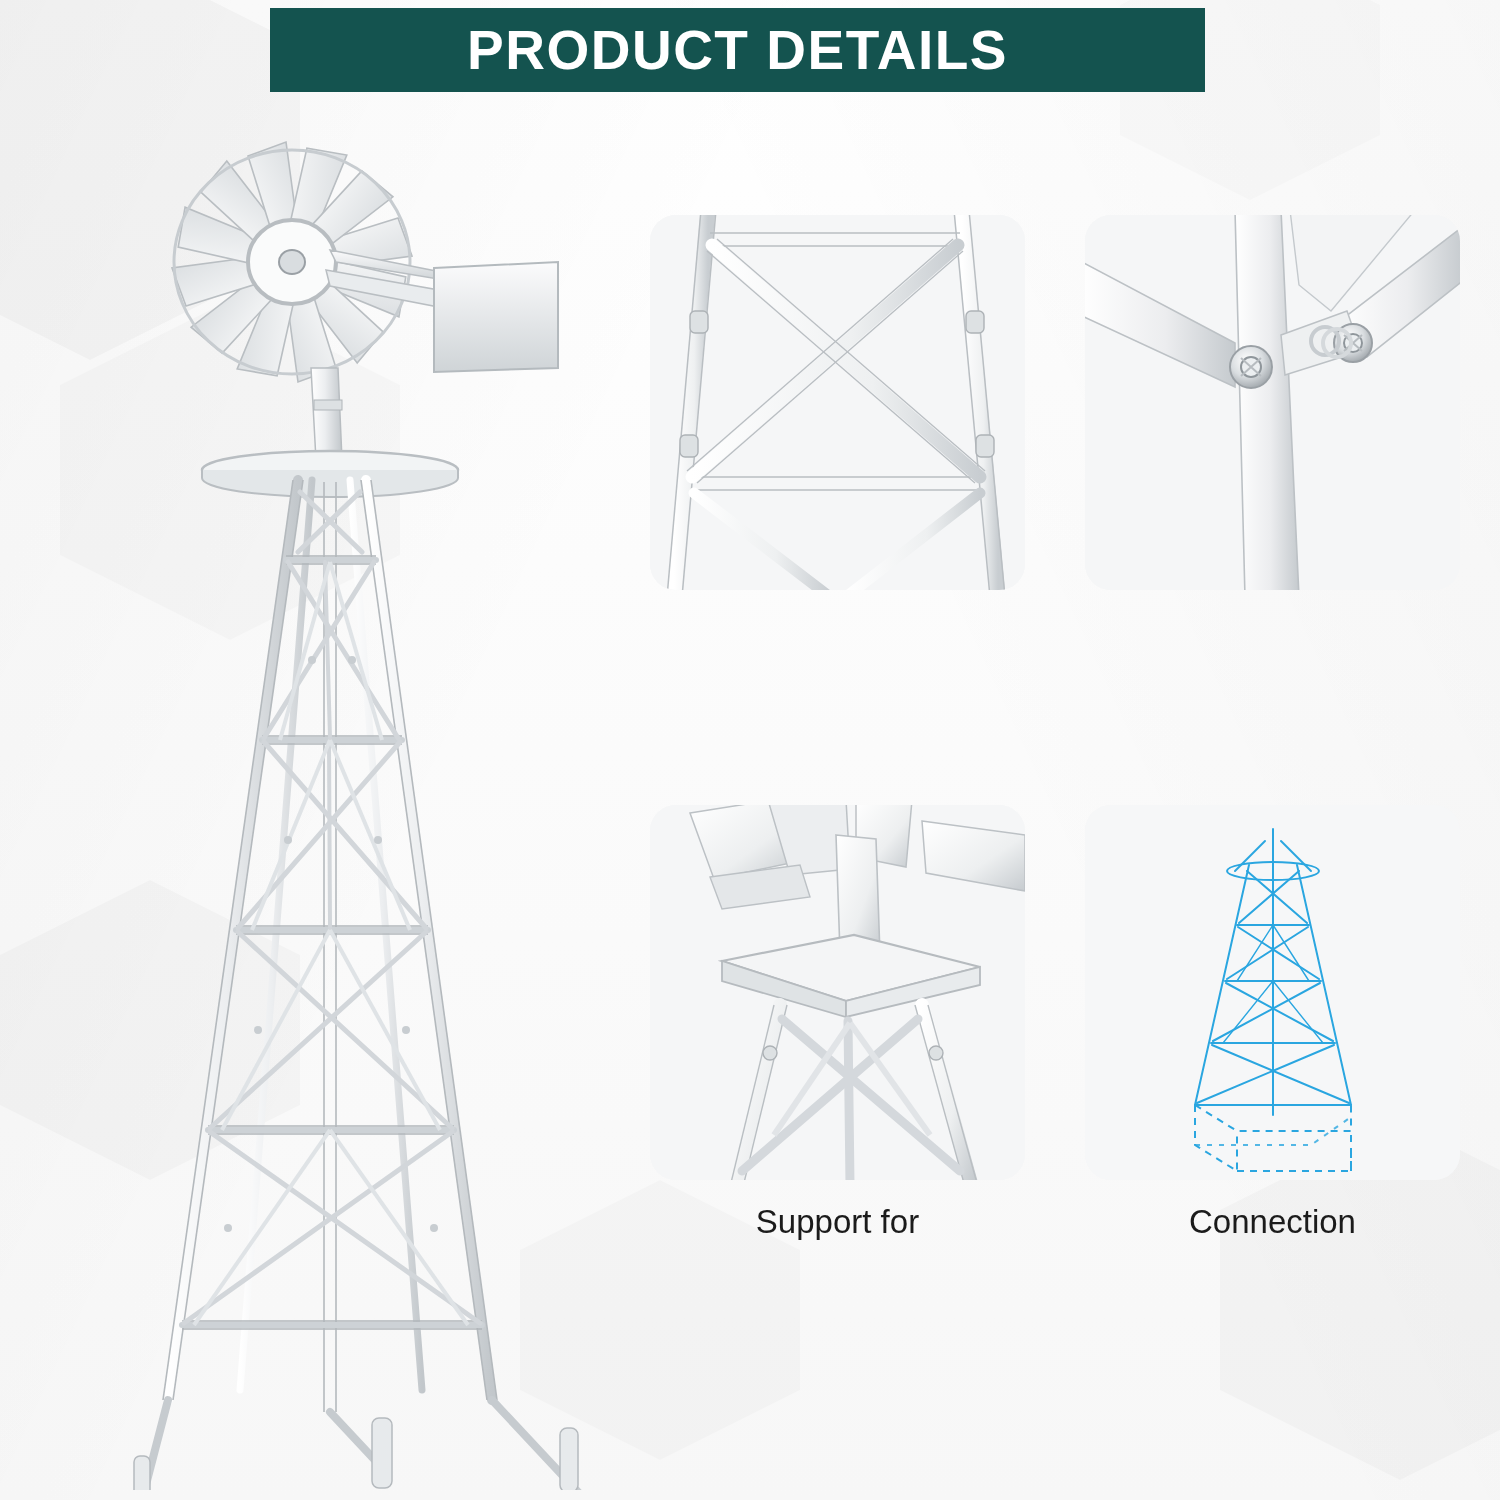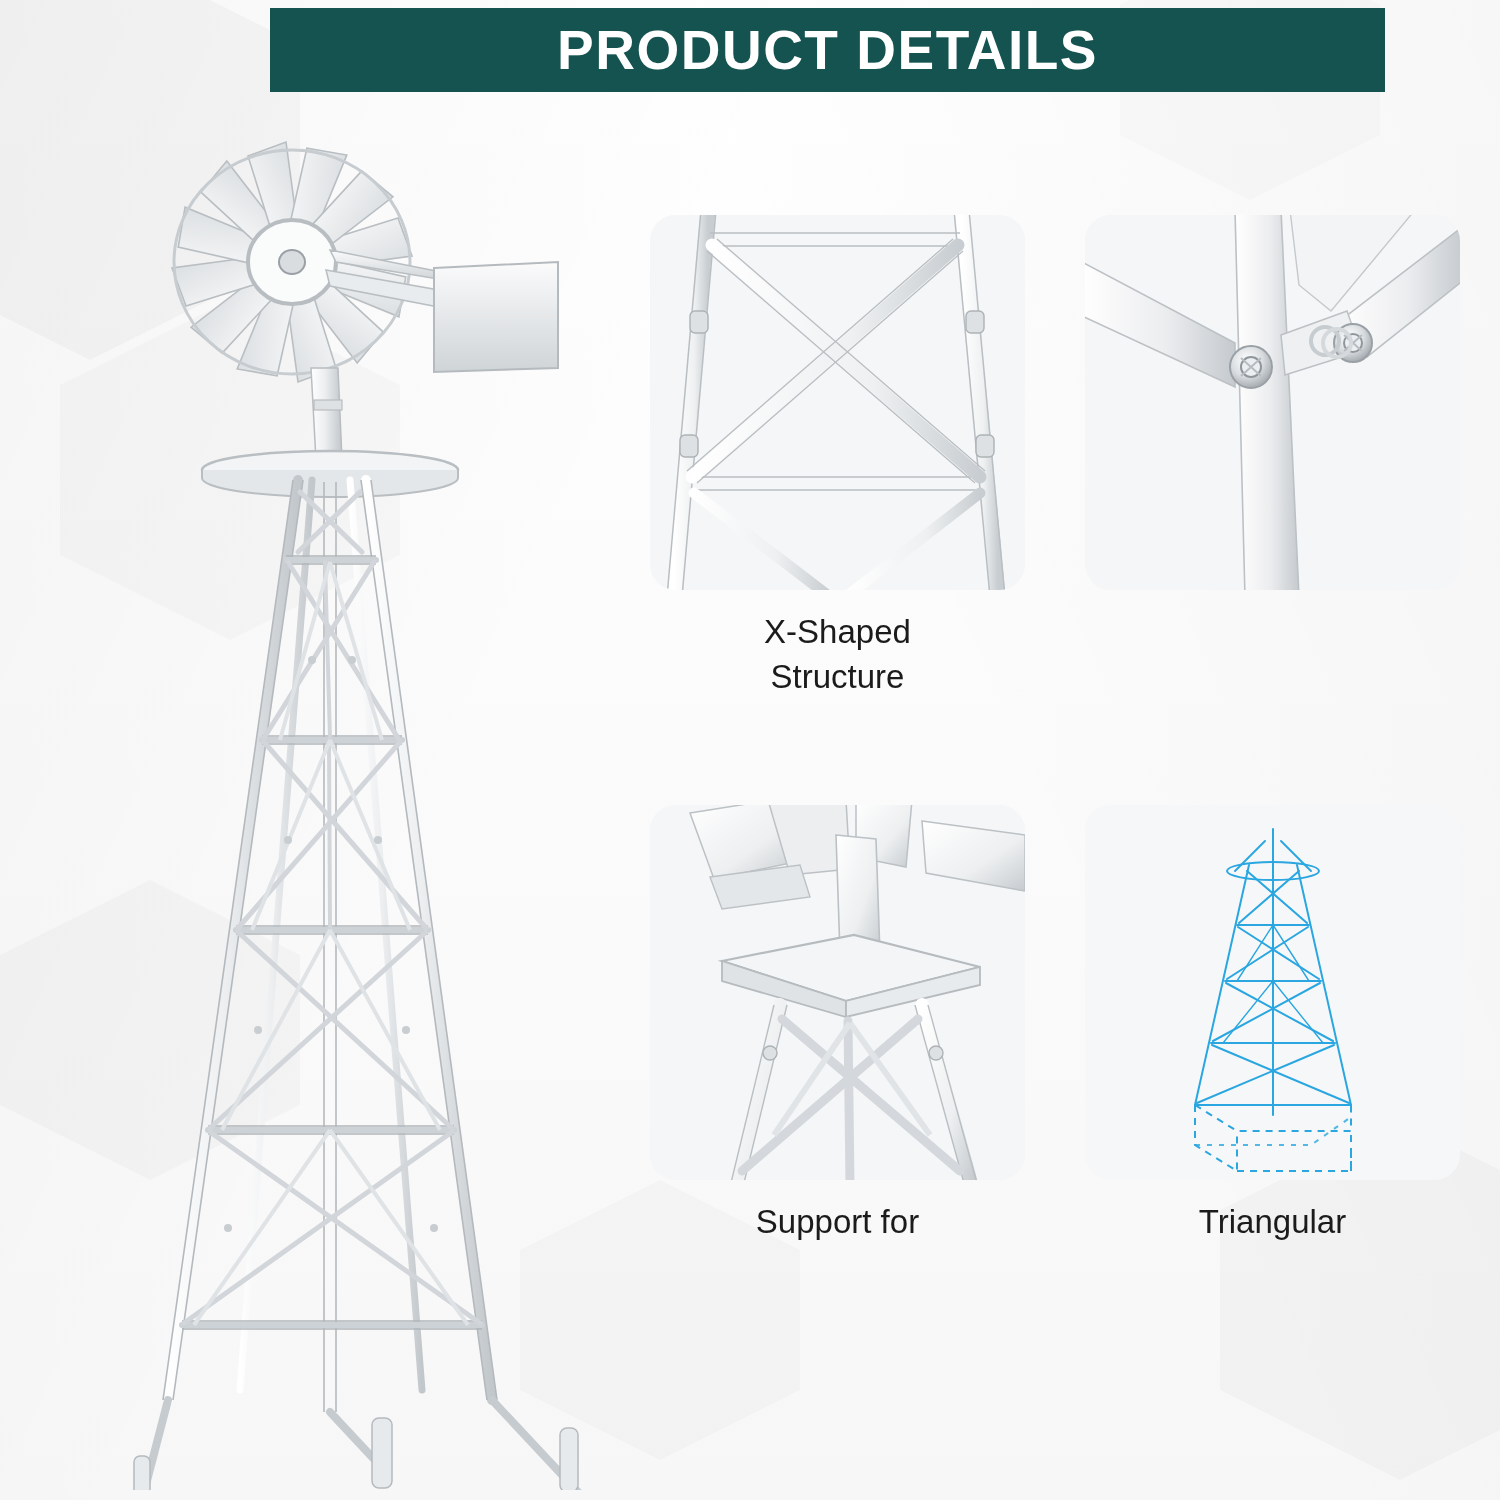--- a/index.html
+++ b/index.html
@@ -57,7 +57,7 @@
     position: absolute;
     left: 270px;
     top: 8px;
-    width: 1115px;
+    width: 935px;
     height: 84px;
     background: #14534f;
     display: flex;

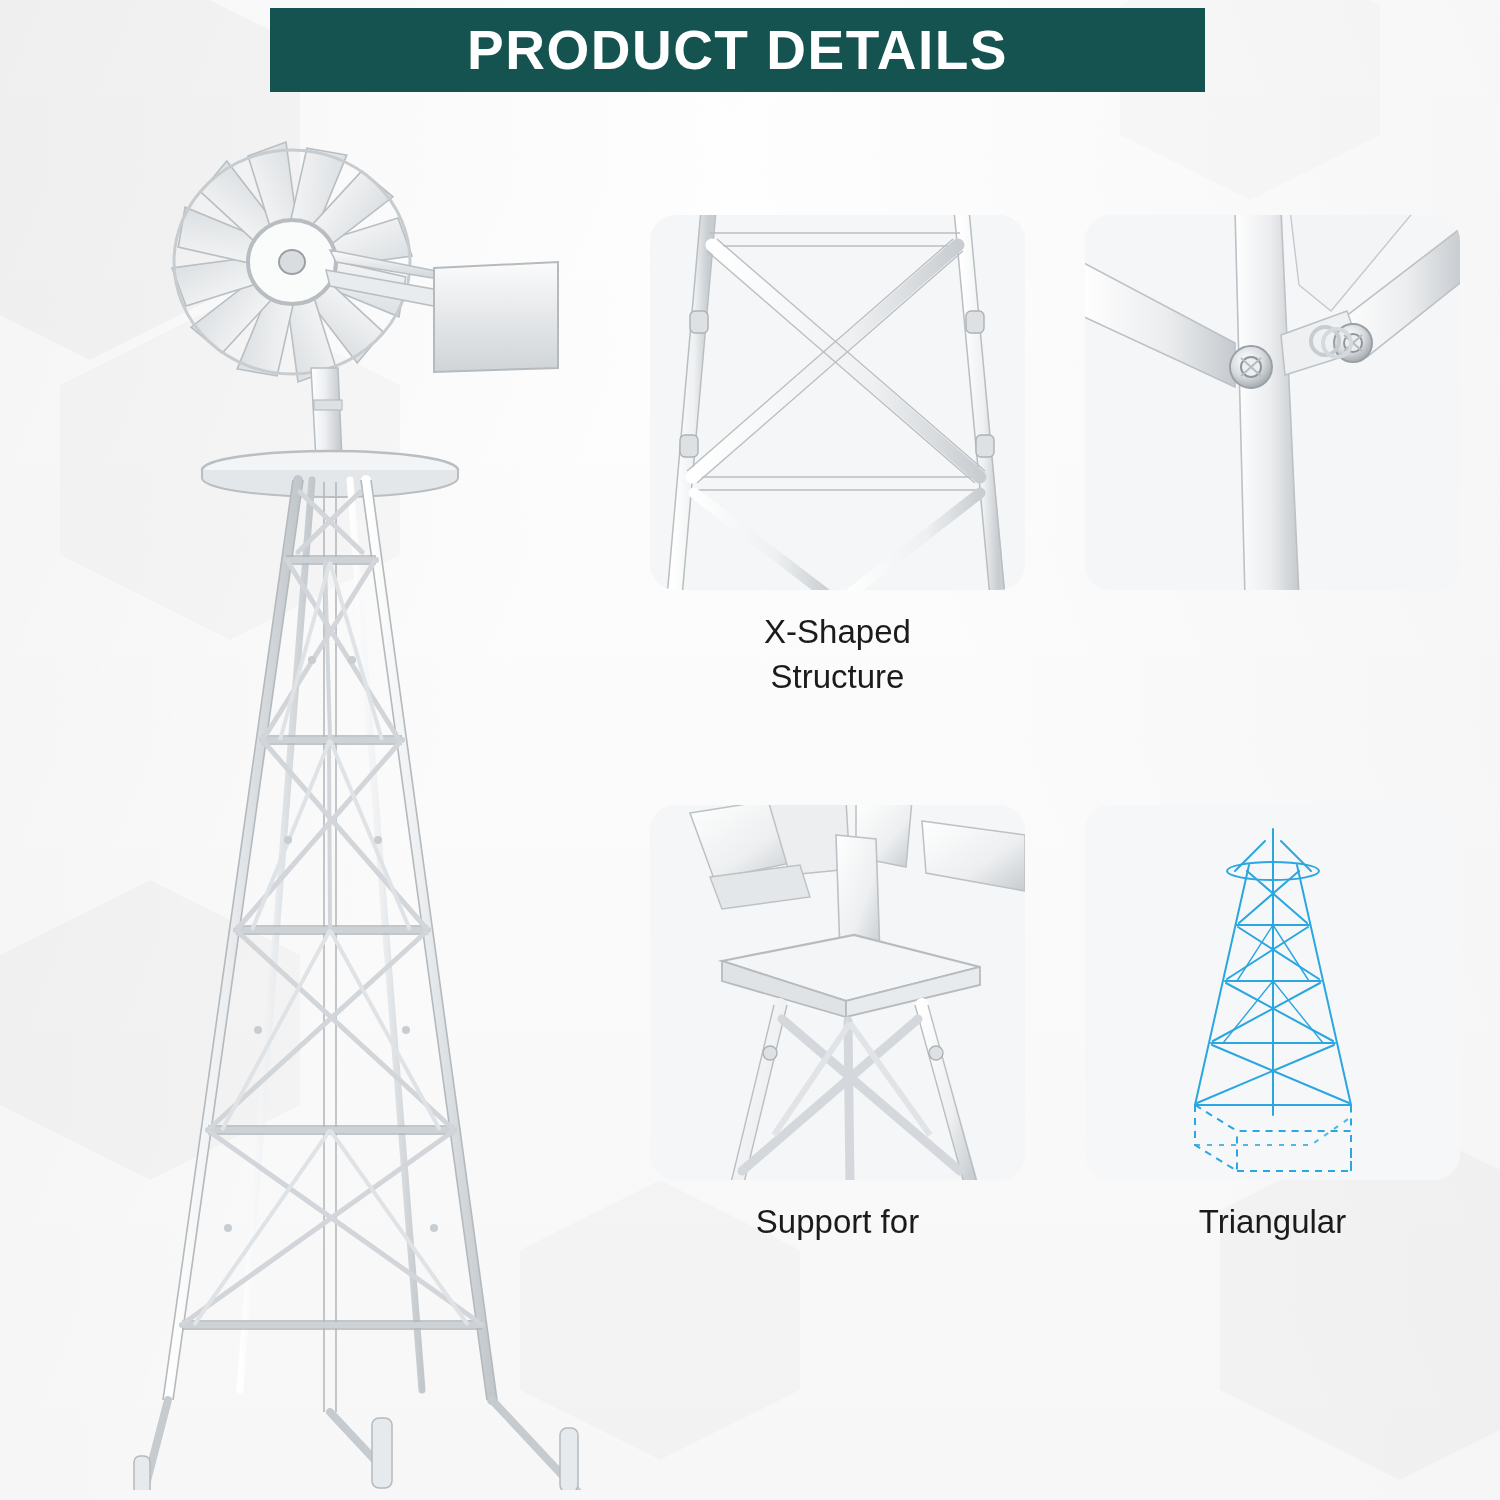--- a/index.html
+++ b/index.html
@@ -363,10 +363,6 @@
           </g>
         </svg>
       </div>
-      <div class="caption">
-        <span>X-Shaped</span>
-        <span class="l2">Structure</span>
-      </div>
     </div>
 
     <div class="cell">

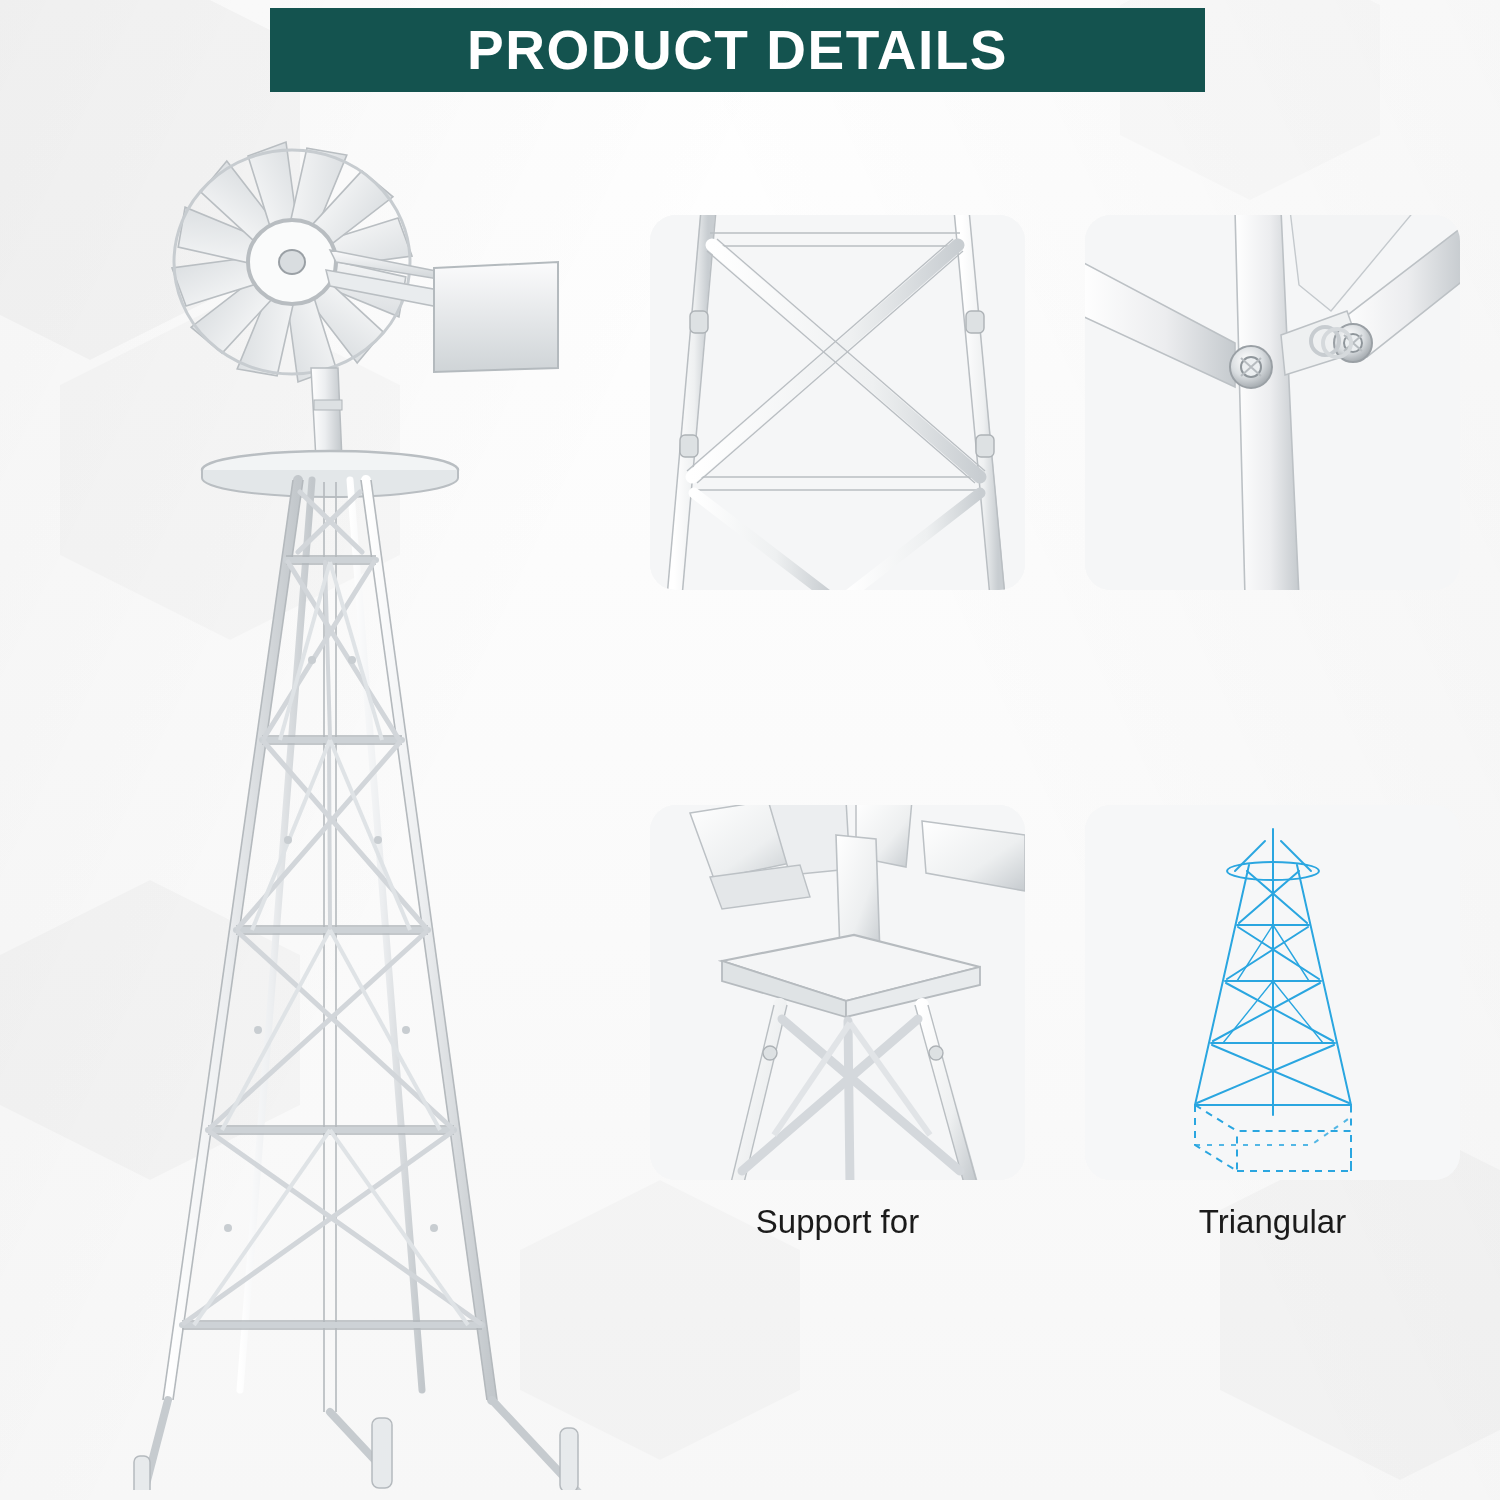--- a/index.html
+++ b/index.html
@@ -513,7 +513,7 @@
         </svg>
       </div>
       <div class="caption">
-        <span>Triangular</span>
+        <span>Connection</span>
       </div>
     </div>
 

